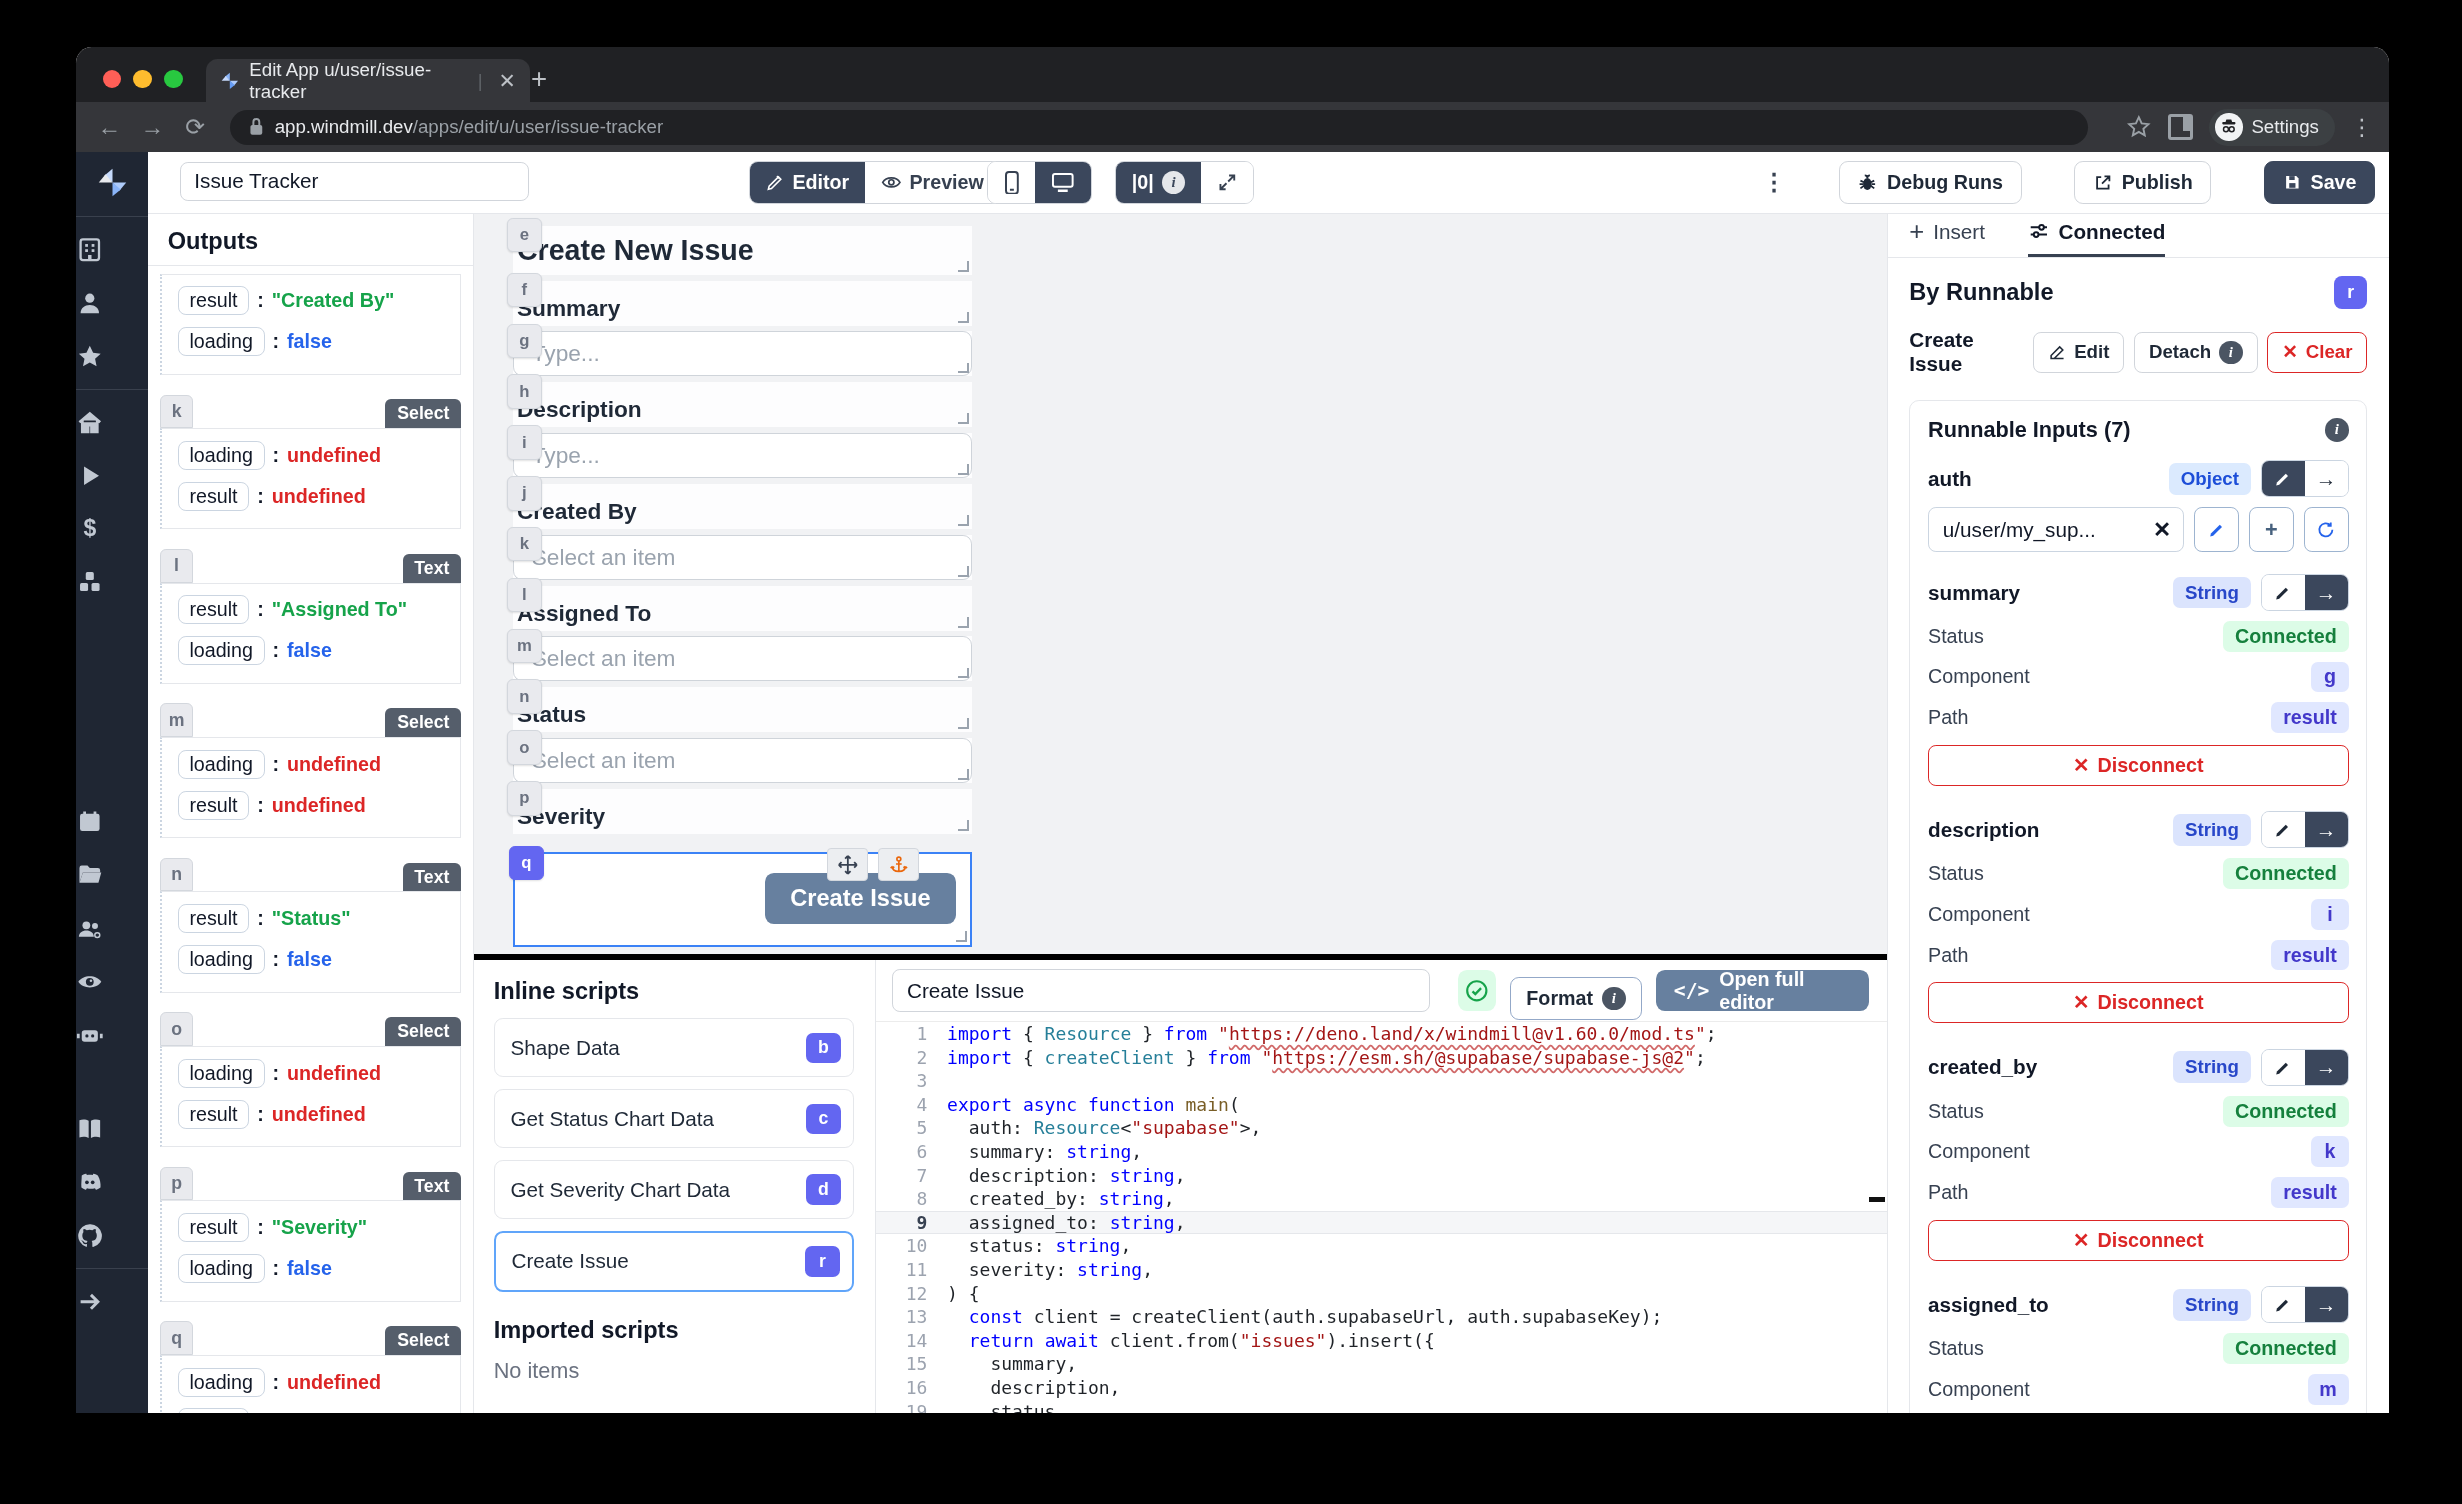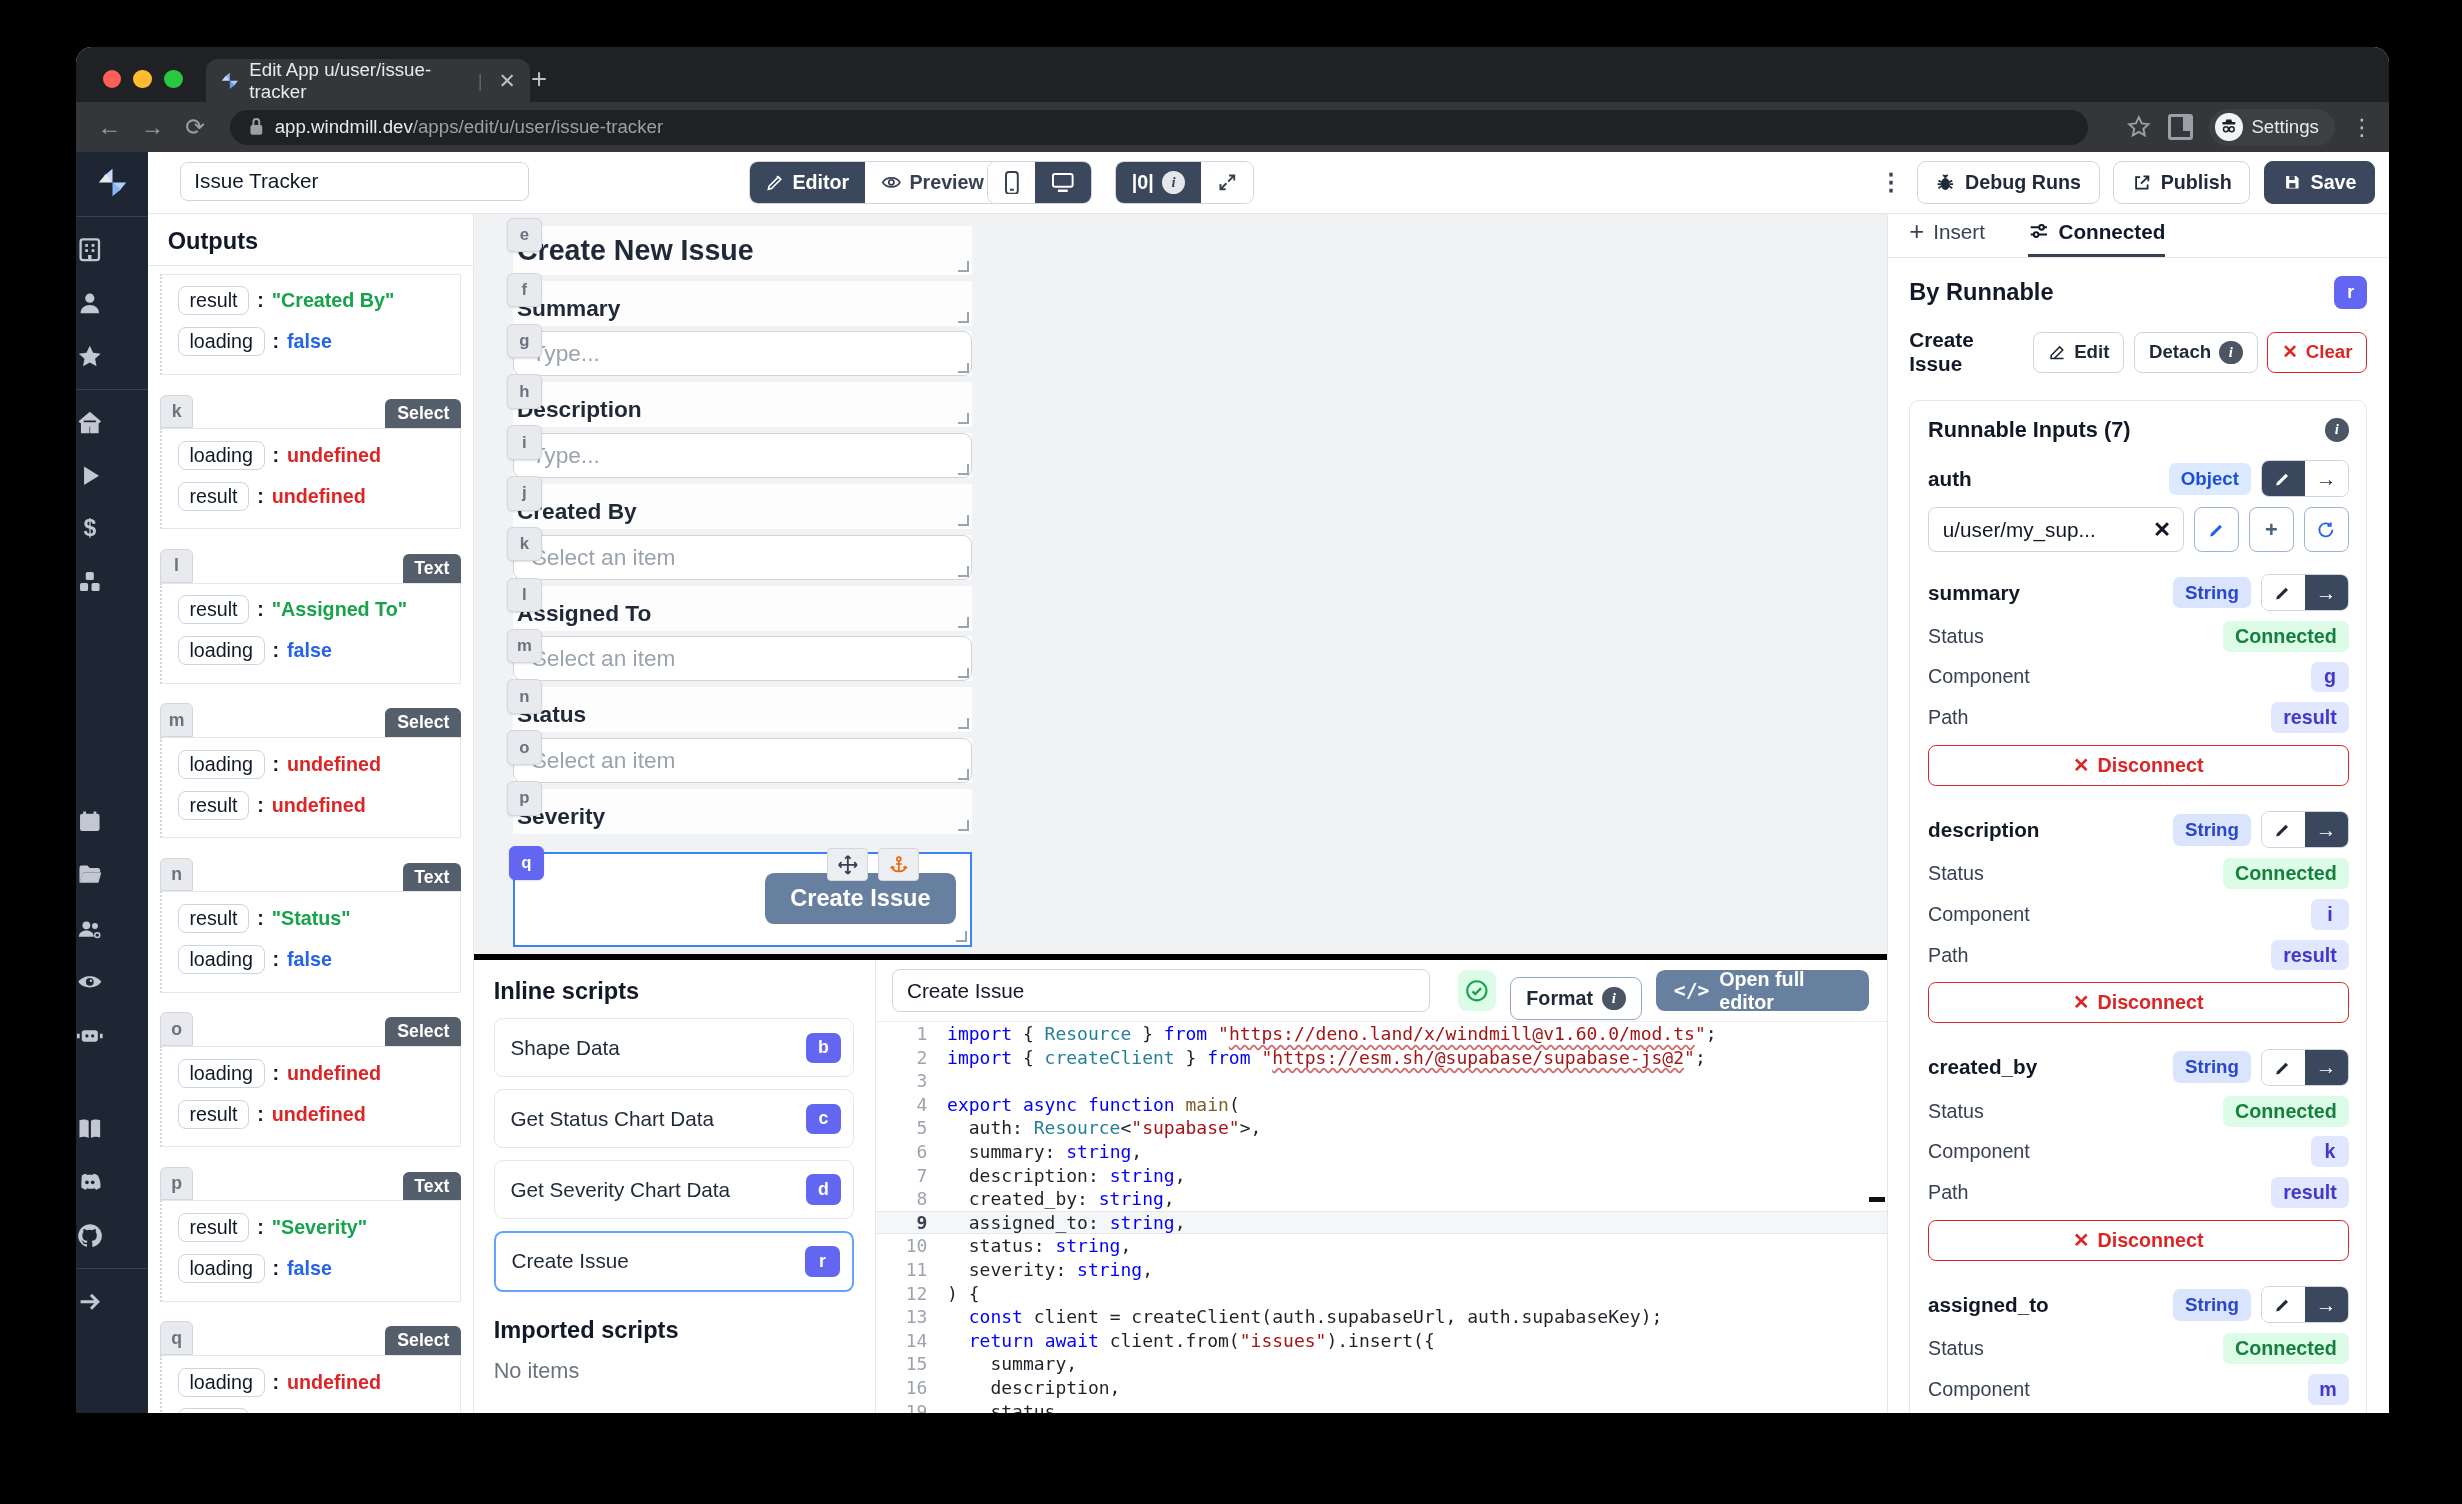--- a/index.html
+++ b/index.html
@@ -43,7 +43,7 @@
   .seg.dark{background:#3b475c;color:#fff;}
   .hdr-right{position:absolute;right:13.8px;top:8.9px;display:flex;align-items:center;gap:13.8px;}
   .btn{height:41px;display:flex;align-items:center;gap:8.9px;padding:0 17.7px;border:1px solid #d1d5db;border-radius:8.9px;
-    background:#fff;font-size:19.7px;font-weight:bold;color:#1f2937;}
+    background:#fff;font-size:19.7px;font-weight:bold;color:#1f2937;margin-left:39px;}
   .btn.dark{background:#3b475c;color:#fff;border-color:#3b475c;}
   .kebab-dark{color:#374151;font-size:23.6px;font-weight:bold;}
   

